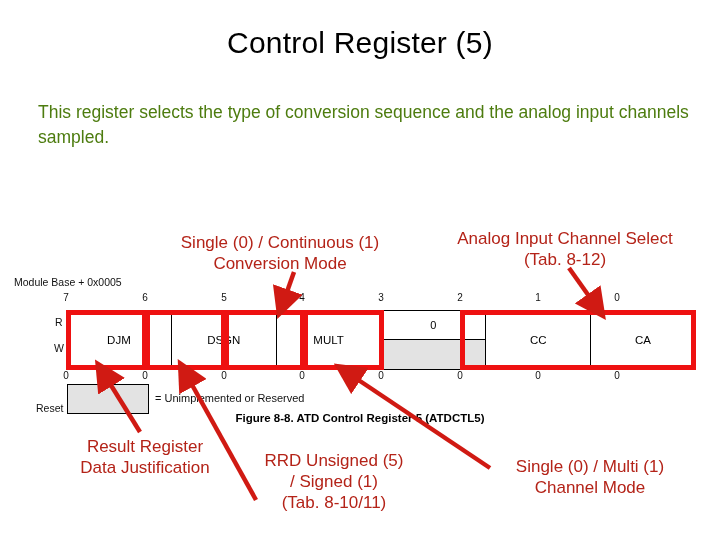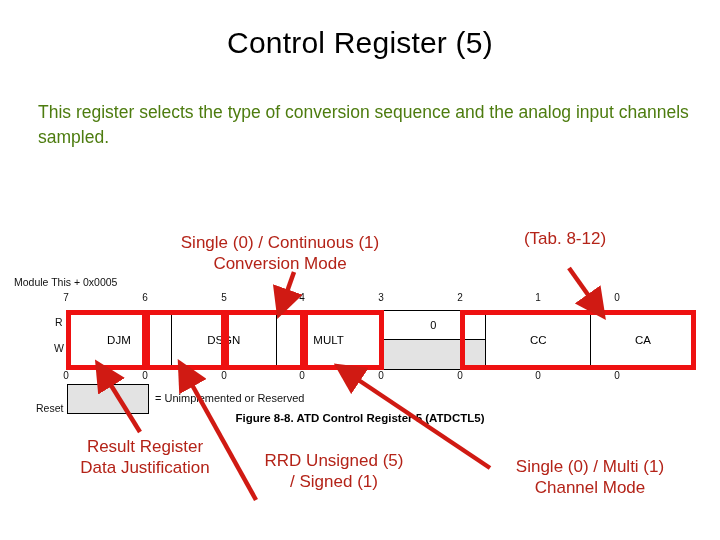--- a/index.html
+++ b/index.html
@@ -145,6 +145,7 @@
   </div>
 
   <div class="anno" id="anno-chan">
+    <div>Analog Input Channel Select</div>
     <div>(Tab. 8-12)</div>
   </div>
 

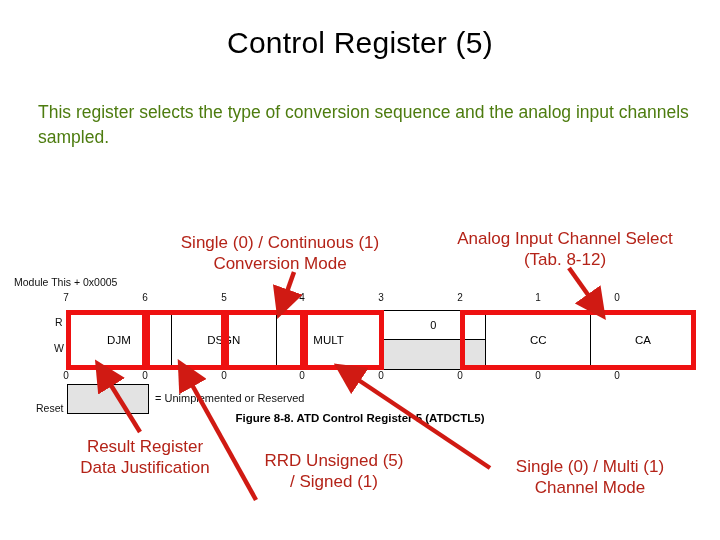--- a/index.html
+++ b/index.html
@@ -166,7 +166,7 @@
 
   <div id="figure">
 
-    <div class="modbase">Module This + 0x0005</div>
+    <div class="modbase">Module Base + 0x0005</div>
 
     <div class="rowlabel" id="lbl-r">R</div>
     <div class="rowlabel" id="lbl-w">W</div>

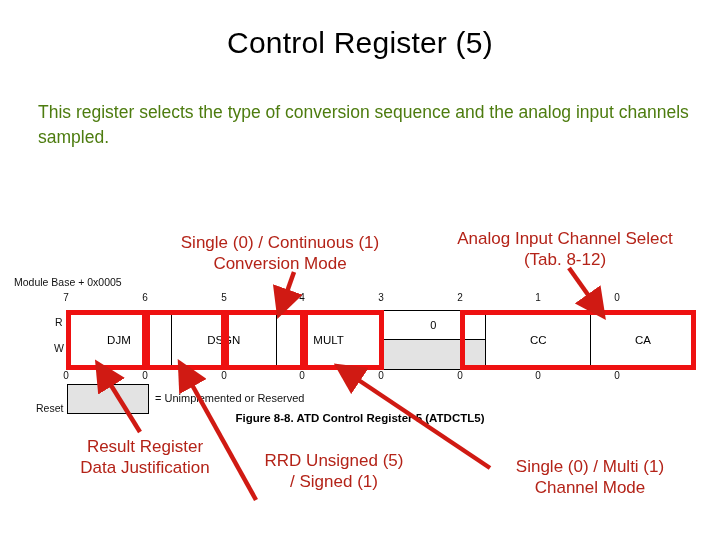--- a/index.html
+++ b/index.html
@@ -157,6 +157,7 @@
   <div class="anno" id="anno-rrd">
     <div>RRD Unsigned (5)</div>
     <div>/ Signed (1)</div>
+    <div>(Tab. 8-10/11)</div>
   </div>
 
   <div class="anno" id="anno-single">

